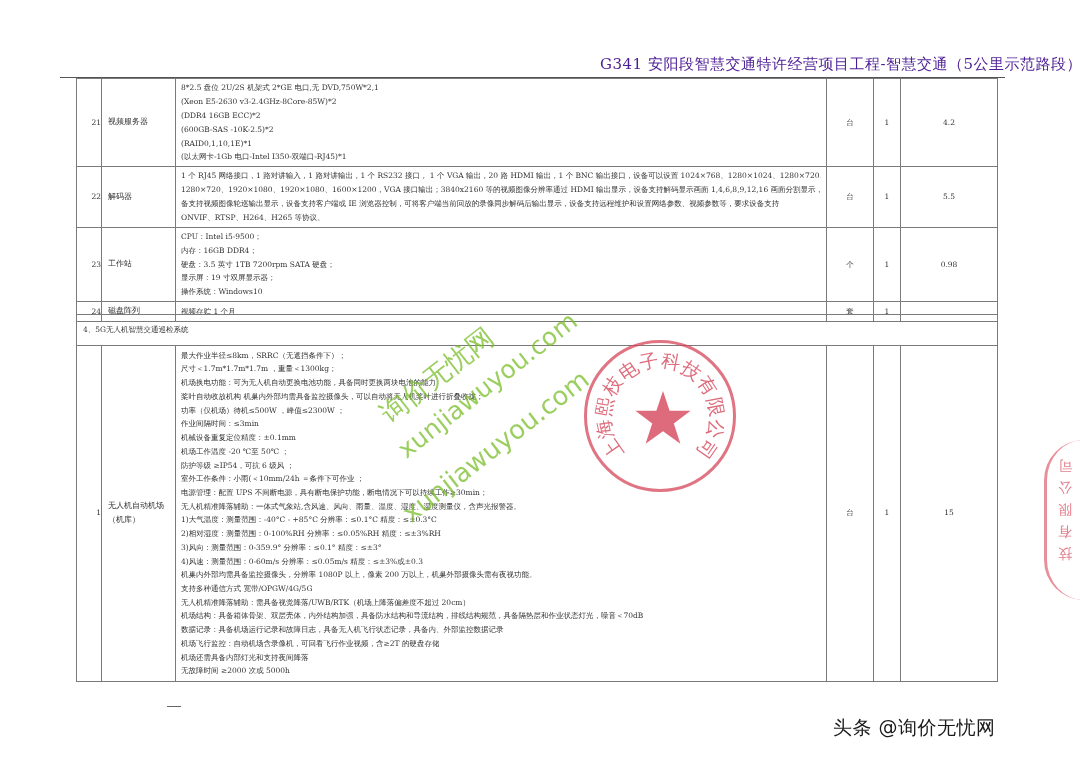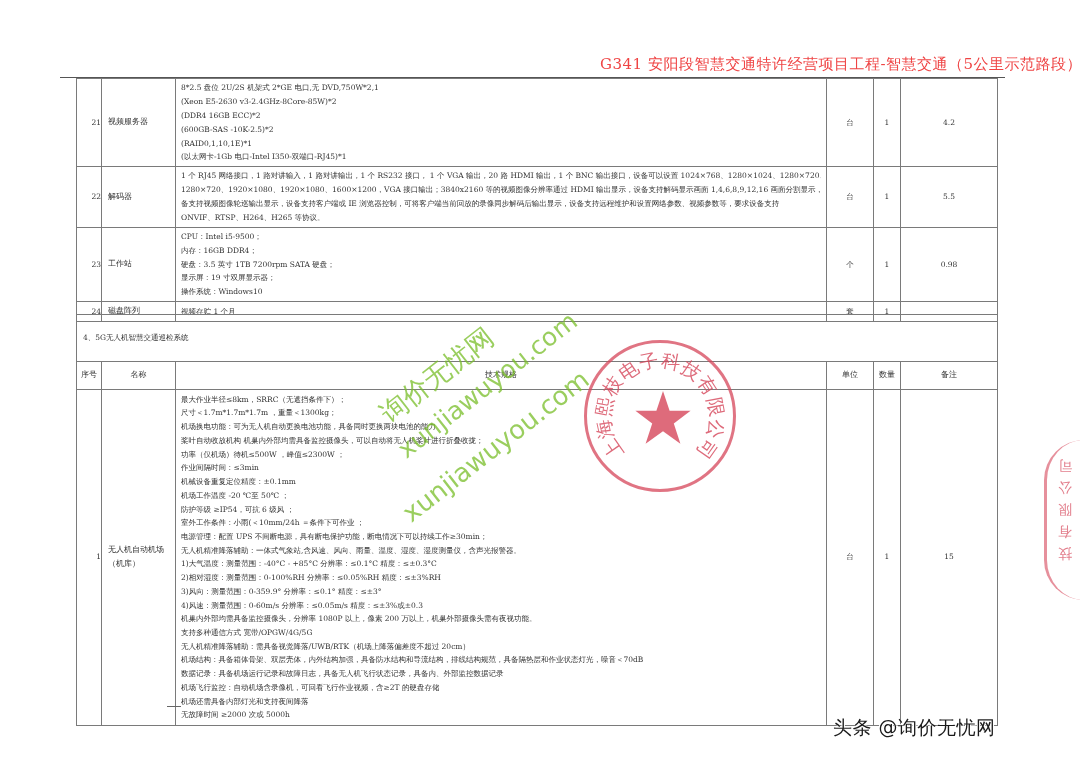--- a/index.html
+++ b/index.html
@@ -8,7 +8,7 @@
 
   .page-header {
     position: absolute; left: 600px; top: 55px; width: 400px;
-    font-size: 15px; color: #ef4444; white-space: nowrap; letter-spacing: 0.5px;
+    font-size: 15px; color: #4c1d95; white-space: nowrap; letter-spacing: 0.5px;
   }
   .header-rule { position: absolute; left: 60px; top: 77px; width: 945px; height: 1px; background: #555; }
 

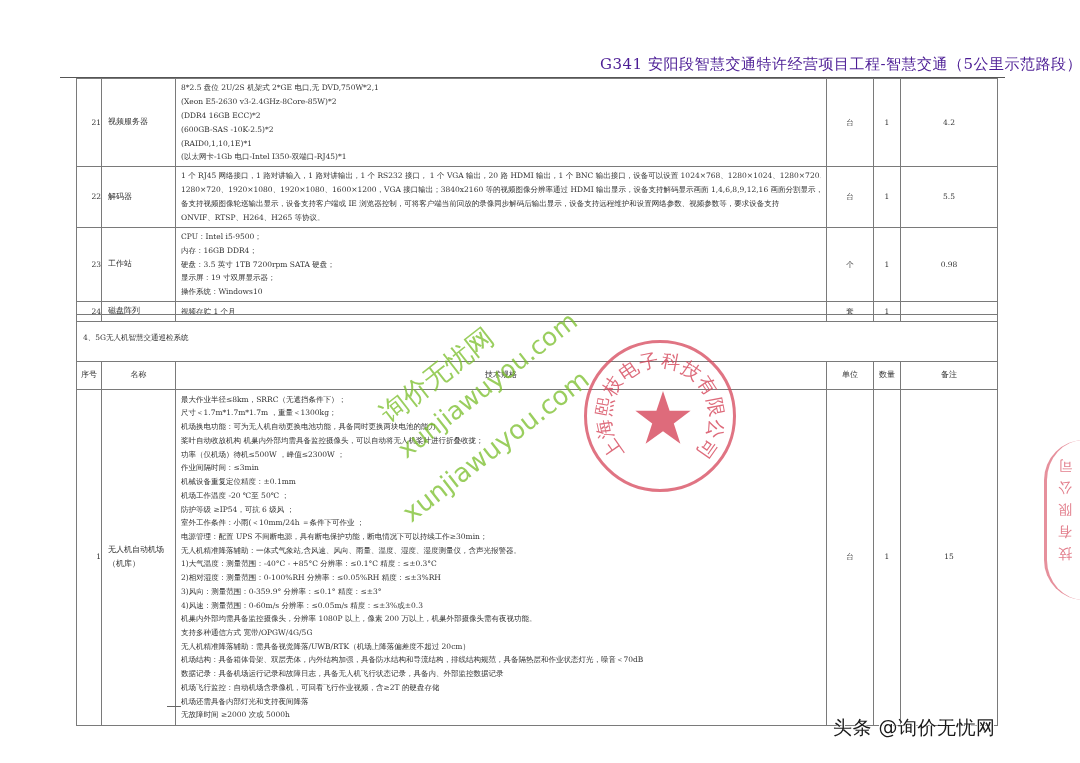--- a/index.html
+++ b/index.html
@@ -28,7 +28,7 @@
   #t1 { left: 76px; top: 78px; width: 921px; }
   #t2 { left: 76px; top: 314px; width: 921px; }
 
-  .section-title { text-align: left; padding: 16px 6px; font-weight: bold; font-size: 7.5px; height: 24px; }
+  .section-title { text-align: left; padding: 8px 6px; font-weight: bold; font-size: 7.5px; height: 24px; }
   .hdr-row th { height: 28px; font-size: 8px; }
   .hdr-no { line-height: 1.5; }
 

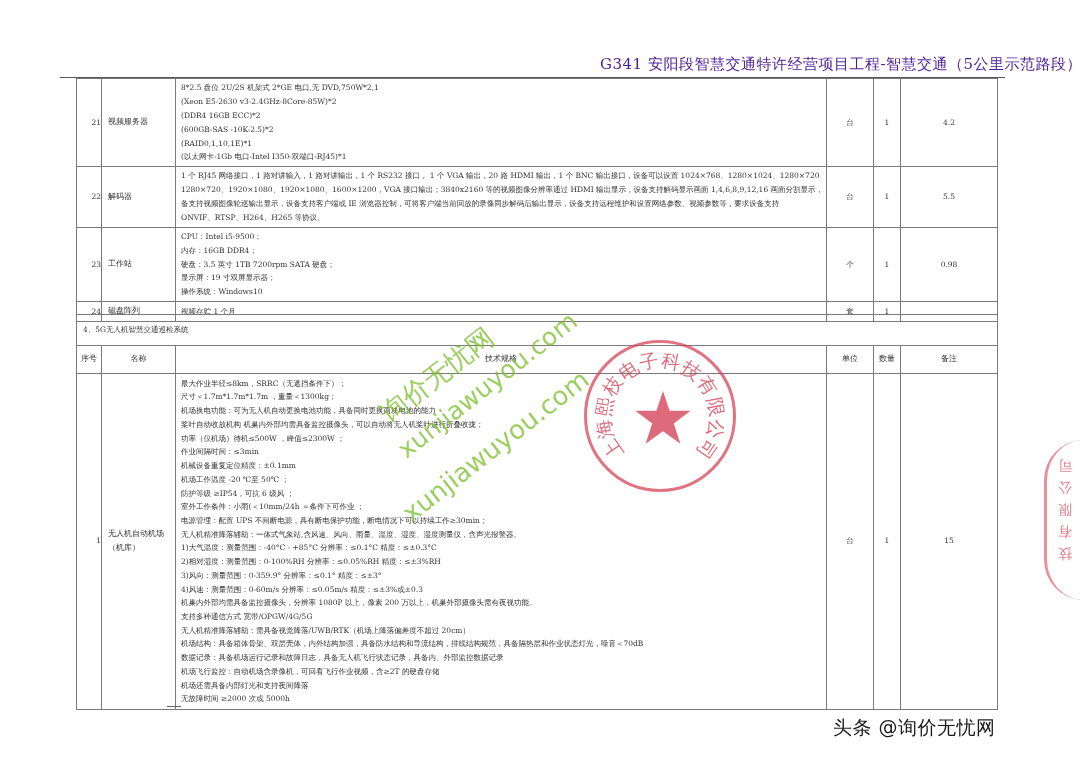--- a/index.html
+++ b/index.html
@@ -156,14 +156,6 @@
   <tbody>
     <tr>
       <td colspan="6" class="section-title">4、5G无人机智慧交通巡检系统</td>
-    </tr>
-    <tr class="hdr-row">
-      <th class="hdr-no">序号</th>
-      <th>名称</th>
-      <th>技术规格</th>
-      <th>单位</th>
-      <th>数量</th>
-      <th>备注</th>
     </tr>
     <tr style="height:336px">
       <td class="c-no">1</td>

